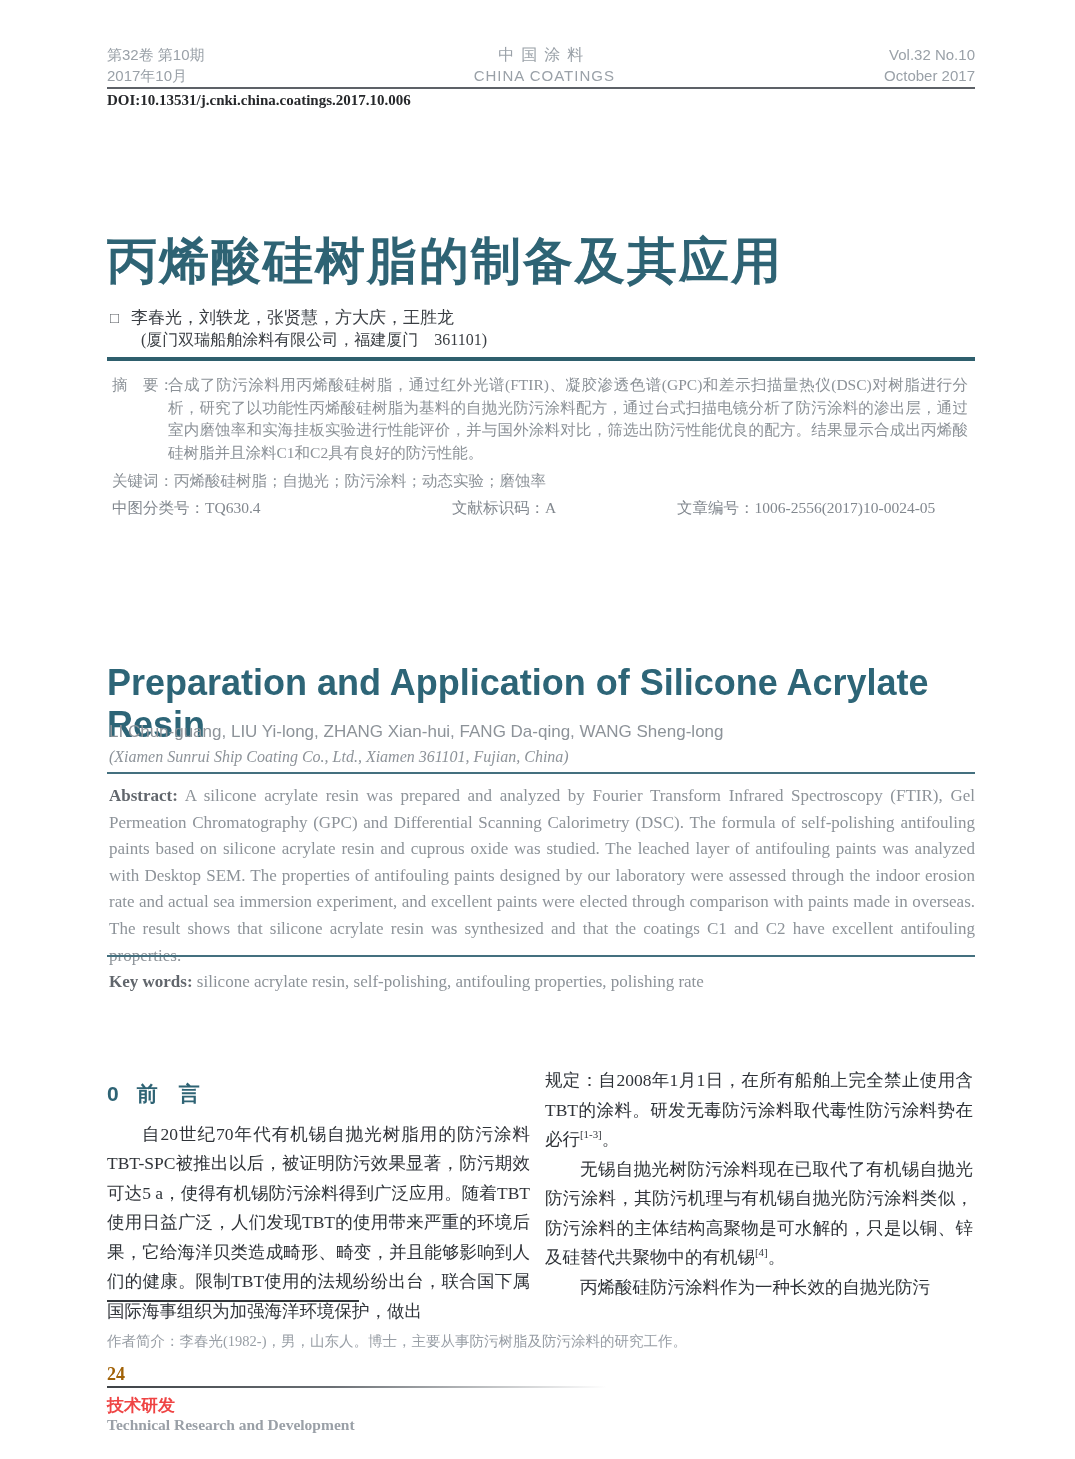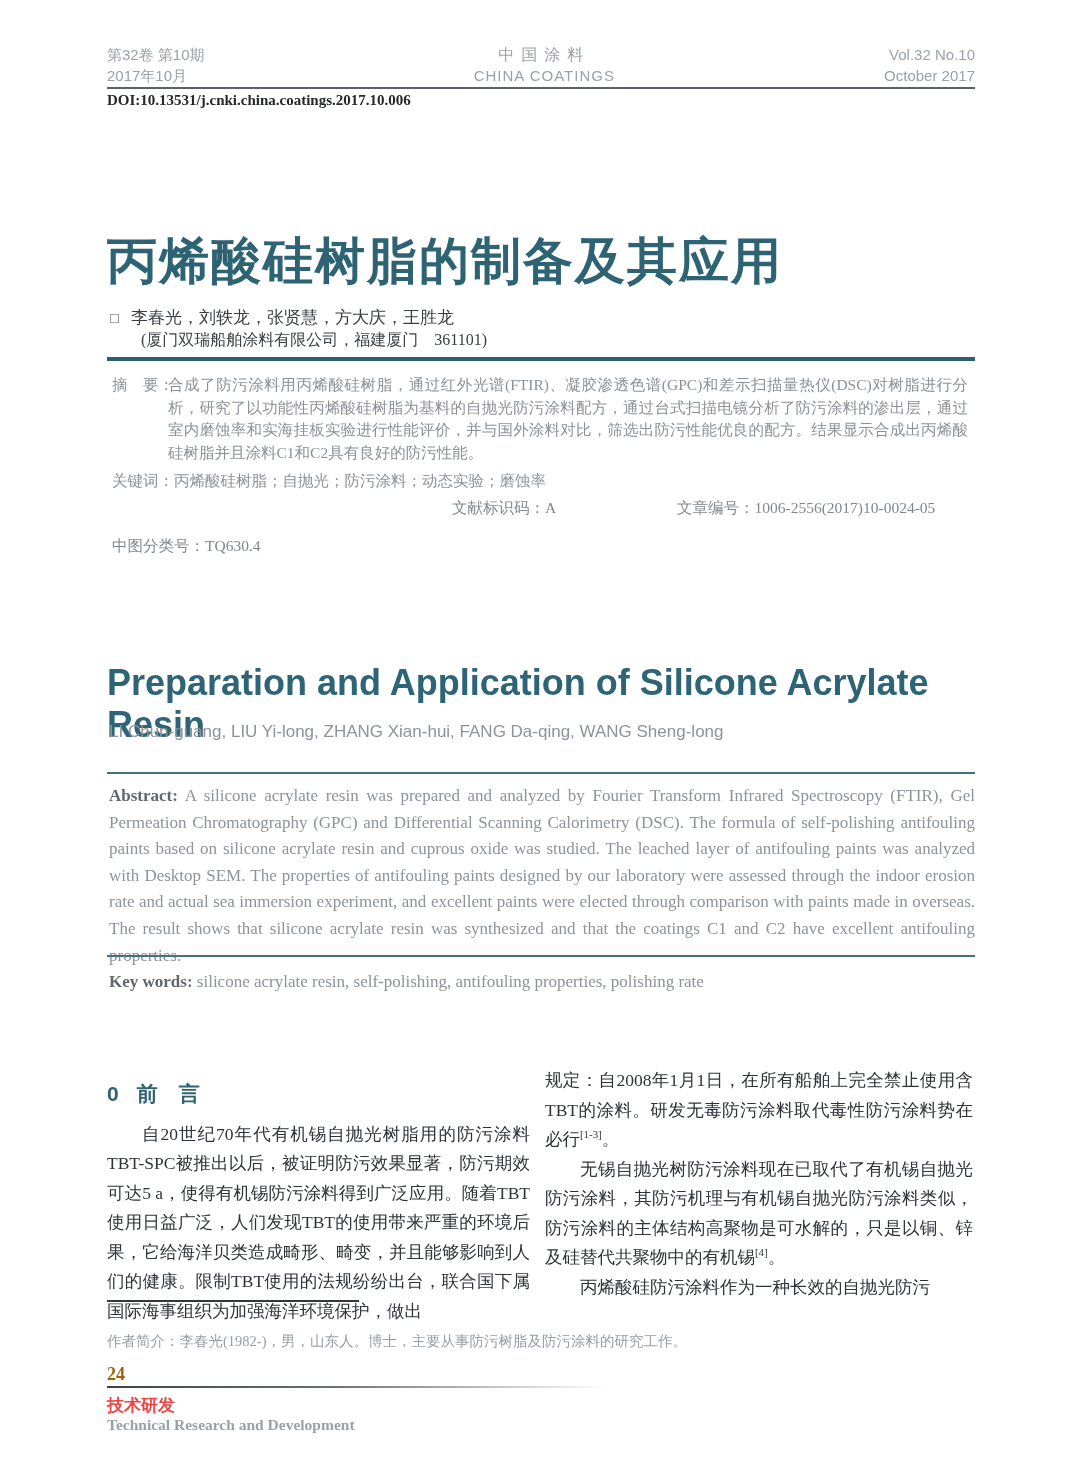--- a/index.html
+++ b/index.html
@@ -40,7 +40,7 @@
   .cn-abstract .lbl{position:absolute;left:0;top:0;}
   .cn-keywords{left:112px;top:471px;width:860px;color:#8b9197;font-size:15.5px;}
   .cn-class{left:112px;top:498px;width:860px;height:20px;color:#81878e;font-size:15.5px;}
-  .cn-class .clc{position:absolute;left:0;top:0;margin-top:38px;}
+  .cn-class .clc{position:absolute;left:0;top:0;}
   .cn-class .doccode{position:absolute;left:340px;top:0;}
   .cn-class .artid{position:absolute;left:565px;top:0;}
 

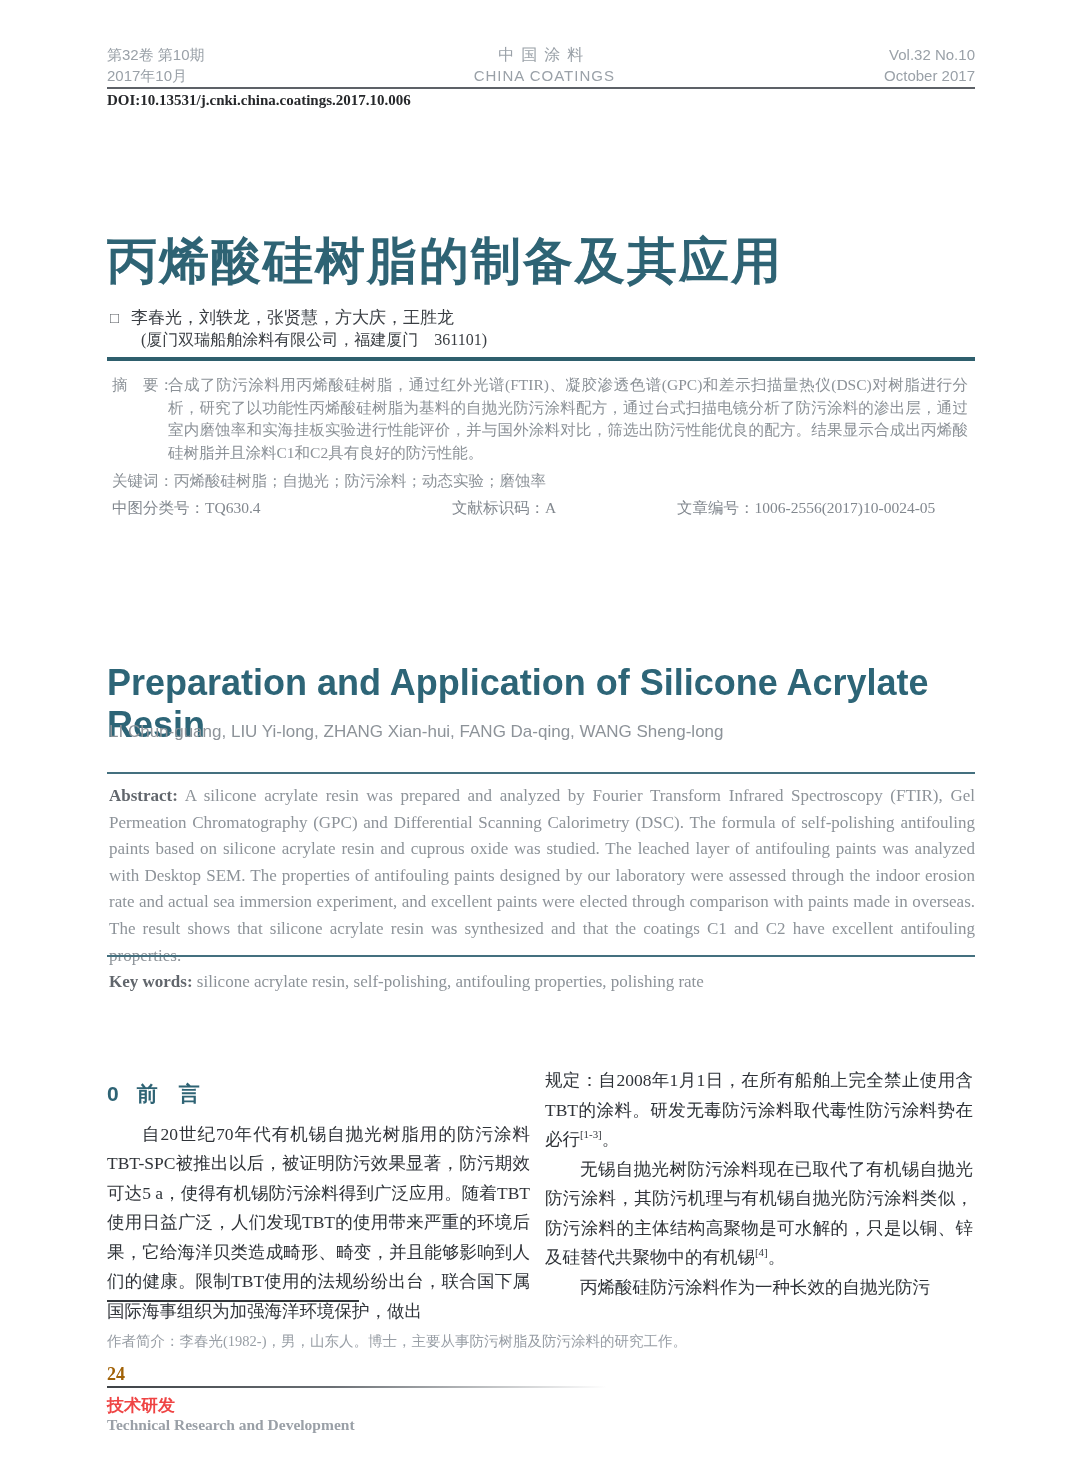--- a/index.html
+++ b/index.html
@@ -122,6 +122,7 @@
 
   <h2 class="abs en-title" style="margin:0;">Preparation and Application of Silicone Acrylate Resin</h2>
   <div class="abs en-authors">LI Chun-guang, LIU Yi-long, ZHANG Xian-hui, FANG Da-qing, WANG Sheng-long</div>
+  <div class="abs en-affil">(Xiamen Sunrui Ship Coating Co., Ltd., Xiamen 361101, Fujian, China)</div>
   <div class="abs en-rule1"></div>
   <div class="abs en-abstract">
     <span class="lbl">Abstract:</span><span> A silicone acrylate resin was prepared and analyzed by Fourier Transform Infrared Spectroscopy (FTIR), Gel Permeation Chromatography (GPC) and Differential Scanning Calorimetry (DSC). The formula of self-polishing antifouling paints based on silicone acrylate resin and cuprous oxide was studied. The leached layer of antifouling paints was analyzed with Desktop SEM. The properties of antifouling paints designed by our laboratory were assessed through the indoor erosion rate and actual sea immersion experiment, and excellent paints were elected through comparison with paints made in overseas. The result shows that silicone acrylate resin was synthesized and that the coatings C1 and C2 have excellent antifouling properties.</span>

